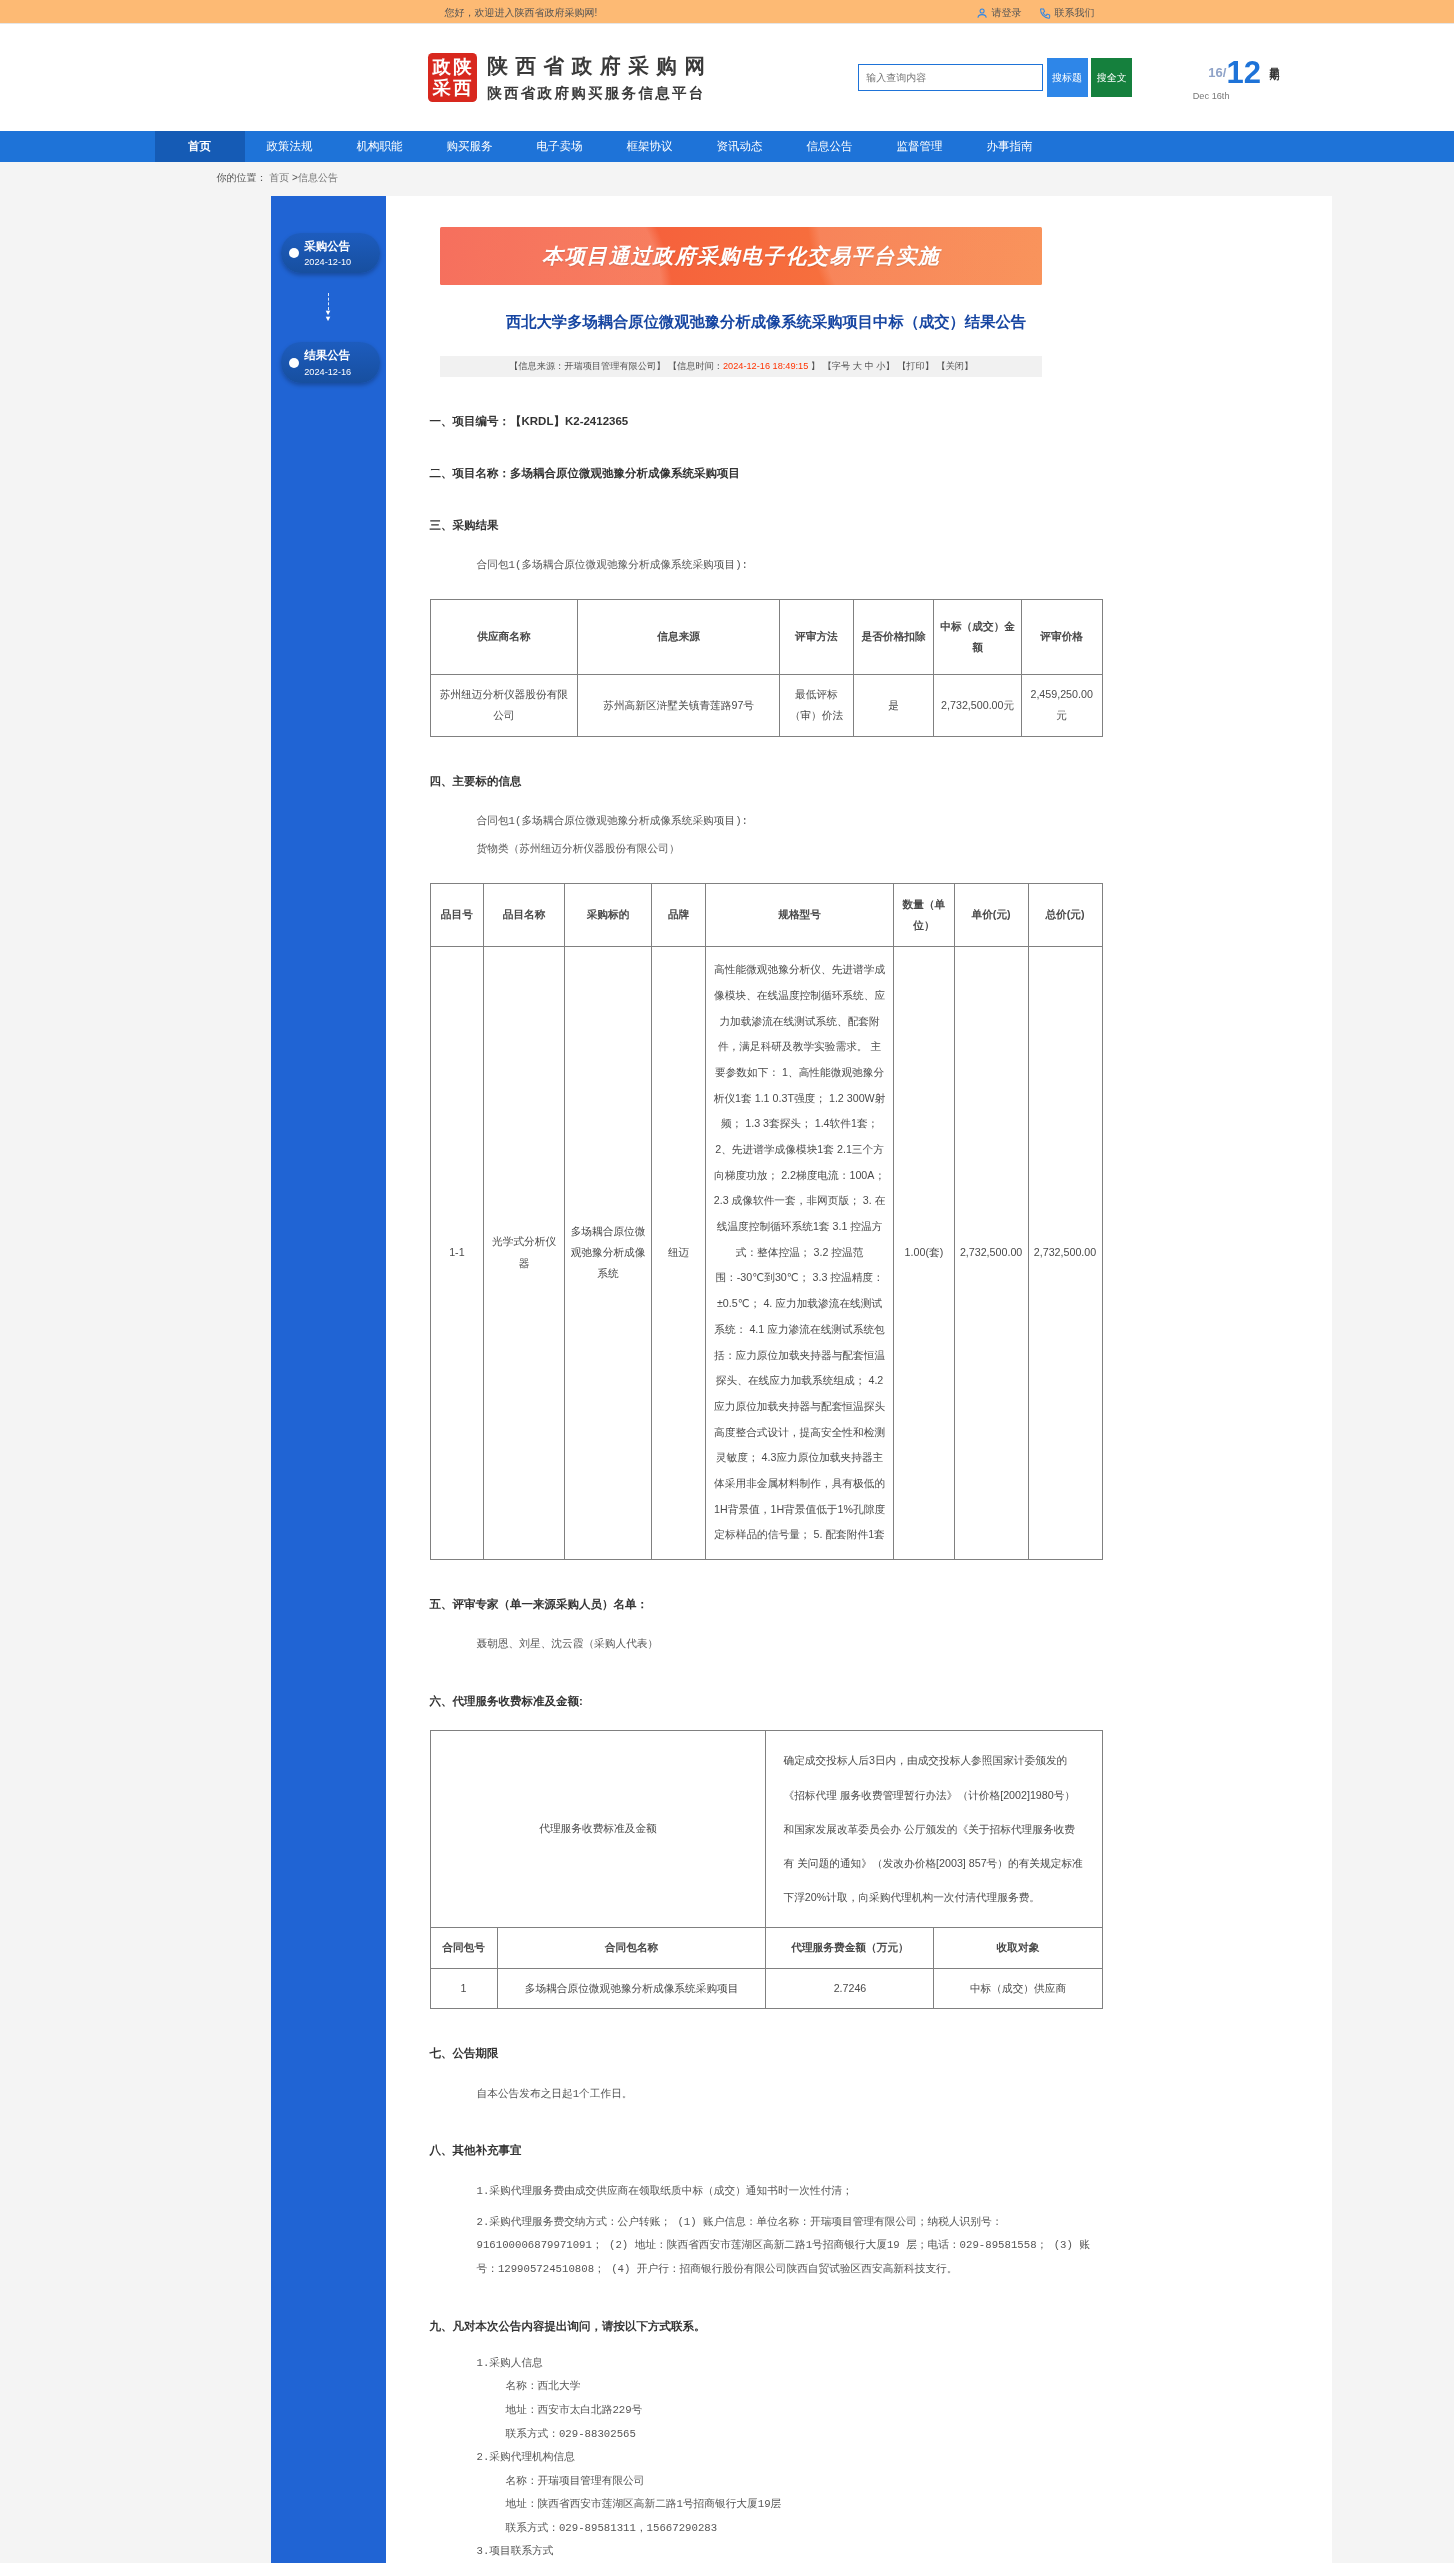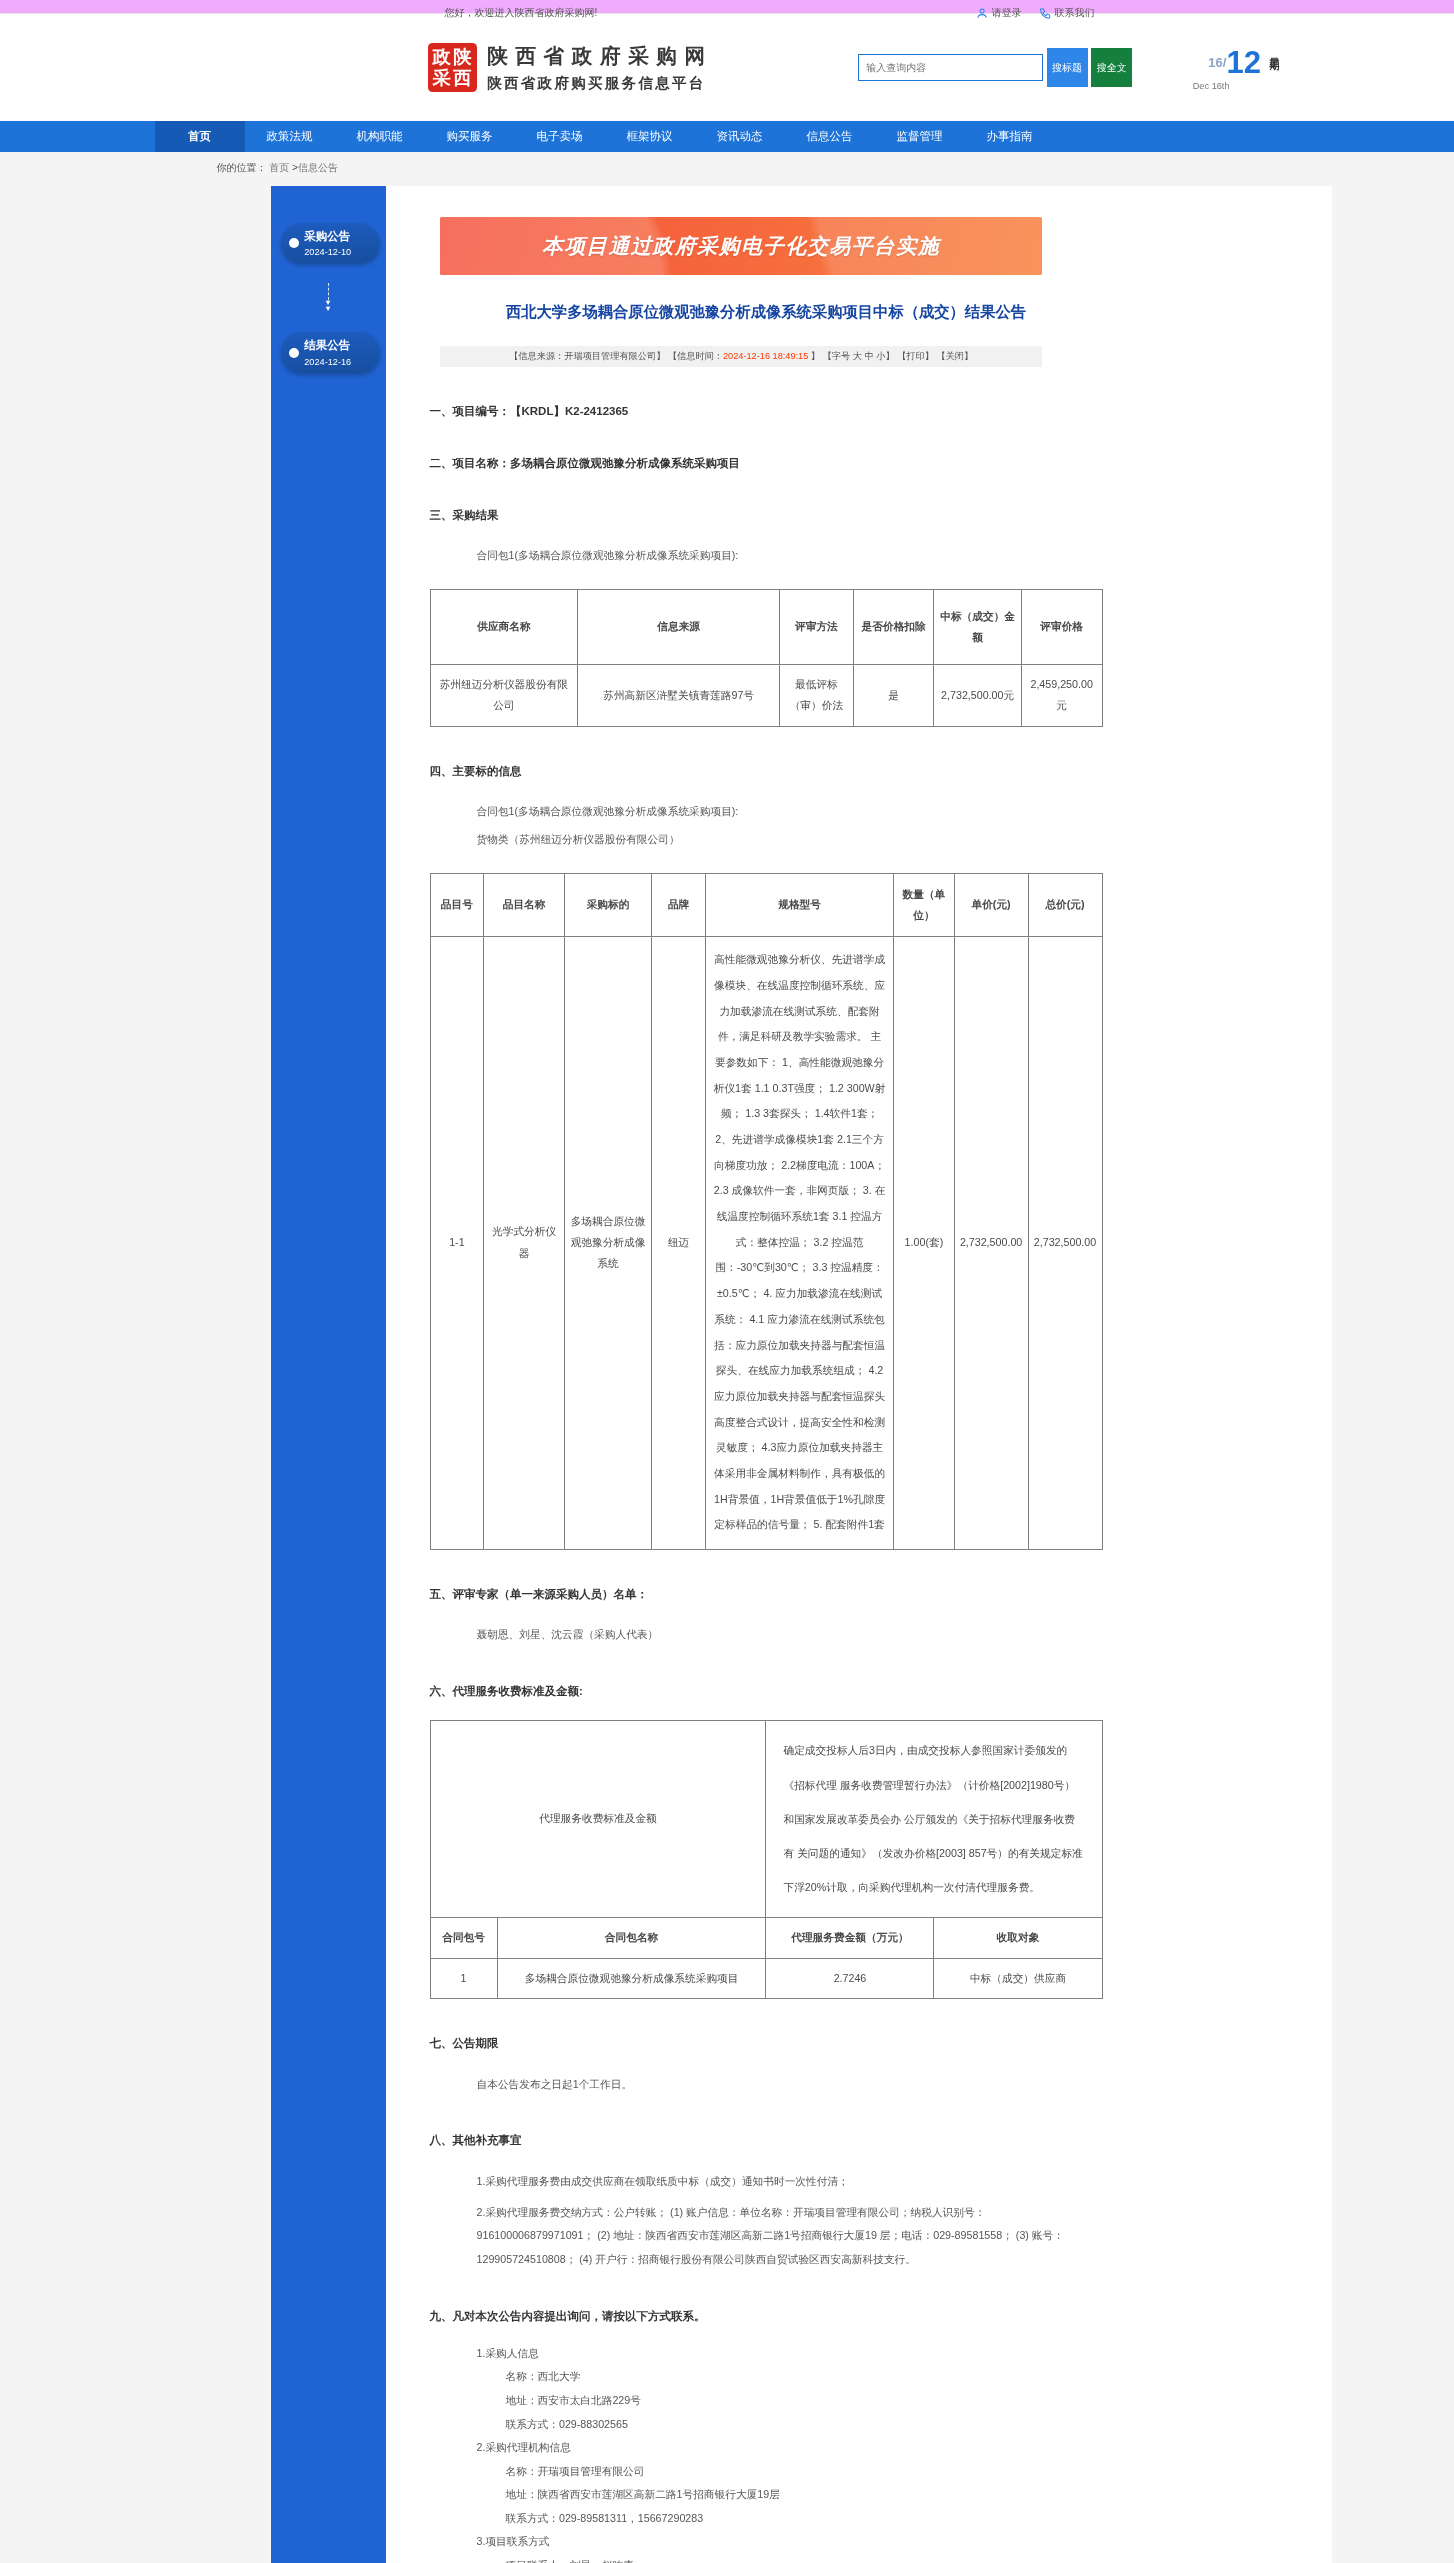--- a/index.html
+++ b/index.html
@@ -7,7 +7,7 @@
   .wrap { width:1208px; margin:0 auto; position:relative; }
 
   
-  .topbar { background:#f0abfc; border-bottom:0.8px solid #e6e6e6; height:14px; font-size:10px; color:#555; }
+  .topbar { background:#fdba74; border-bottom:0.8px solid #e6e6e6; height:24px; font-size:10px; color:#555; }
   .topbar .wrap { display:flex; align-items:center; height:26px; }
   .topbar-welcome { margin-left:321px; }
   .topbar-right { margin-left:auto; margin-right:237px; display:flex; align-items:center; gap:17px; }

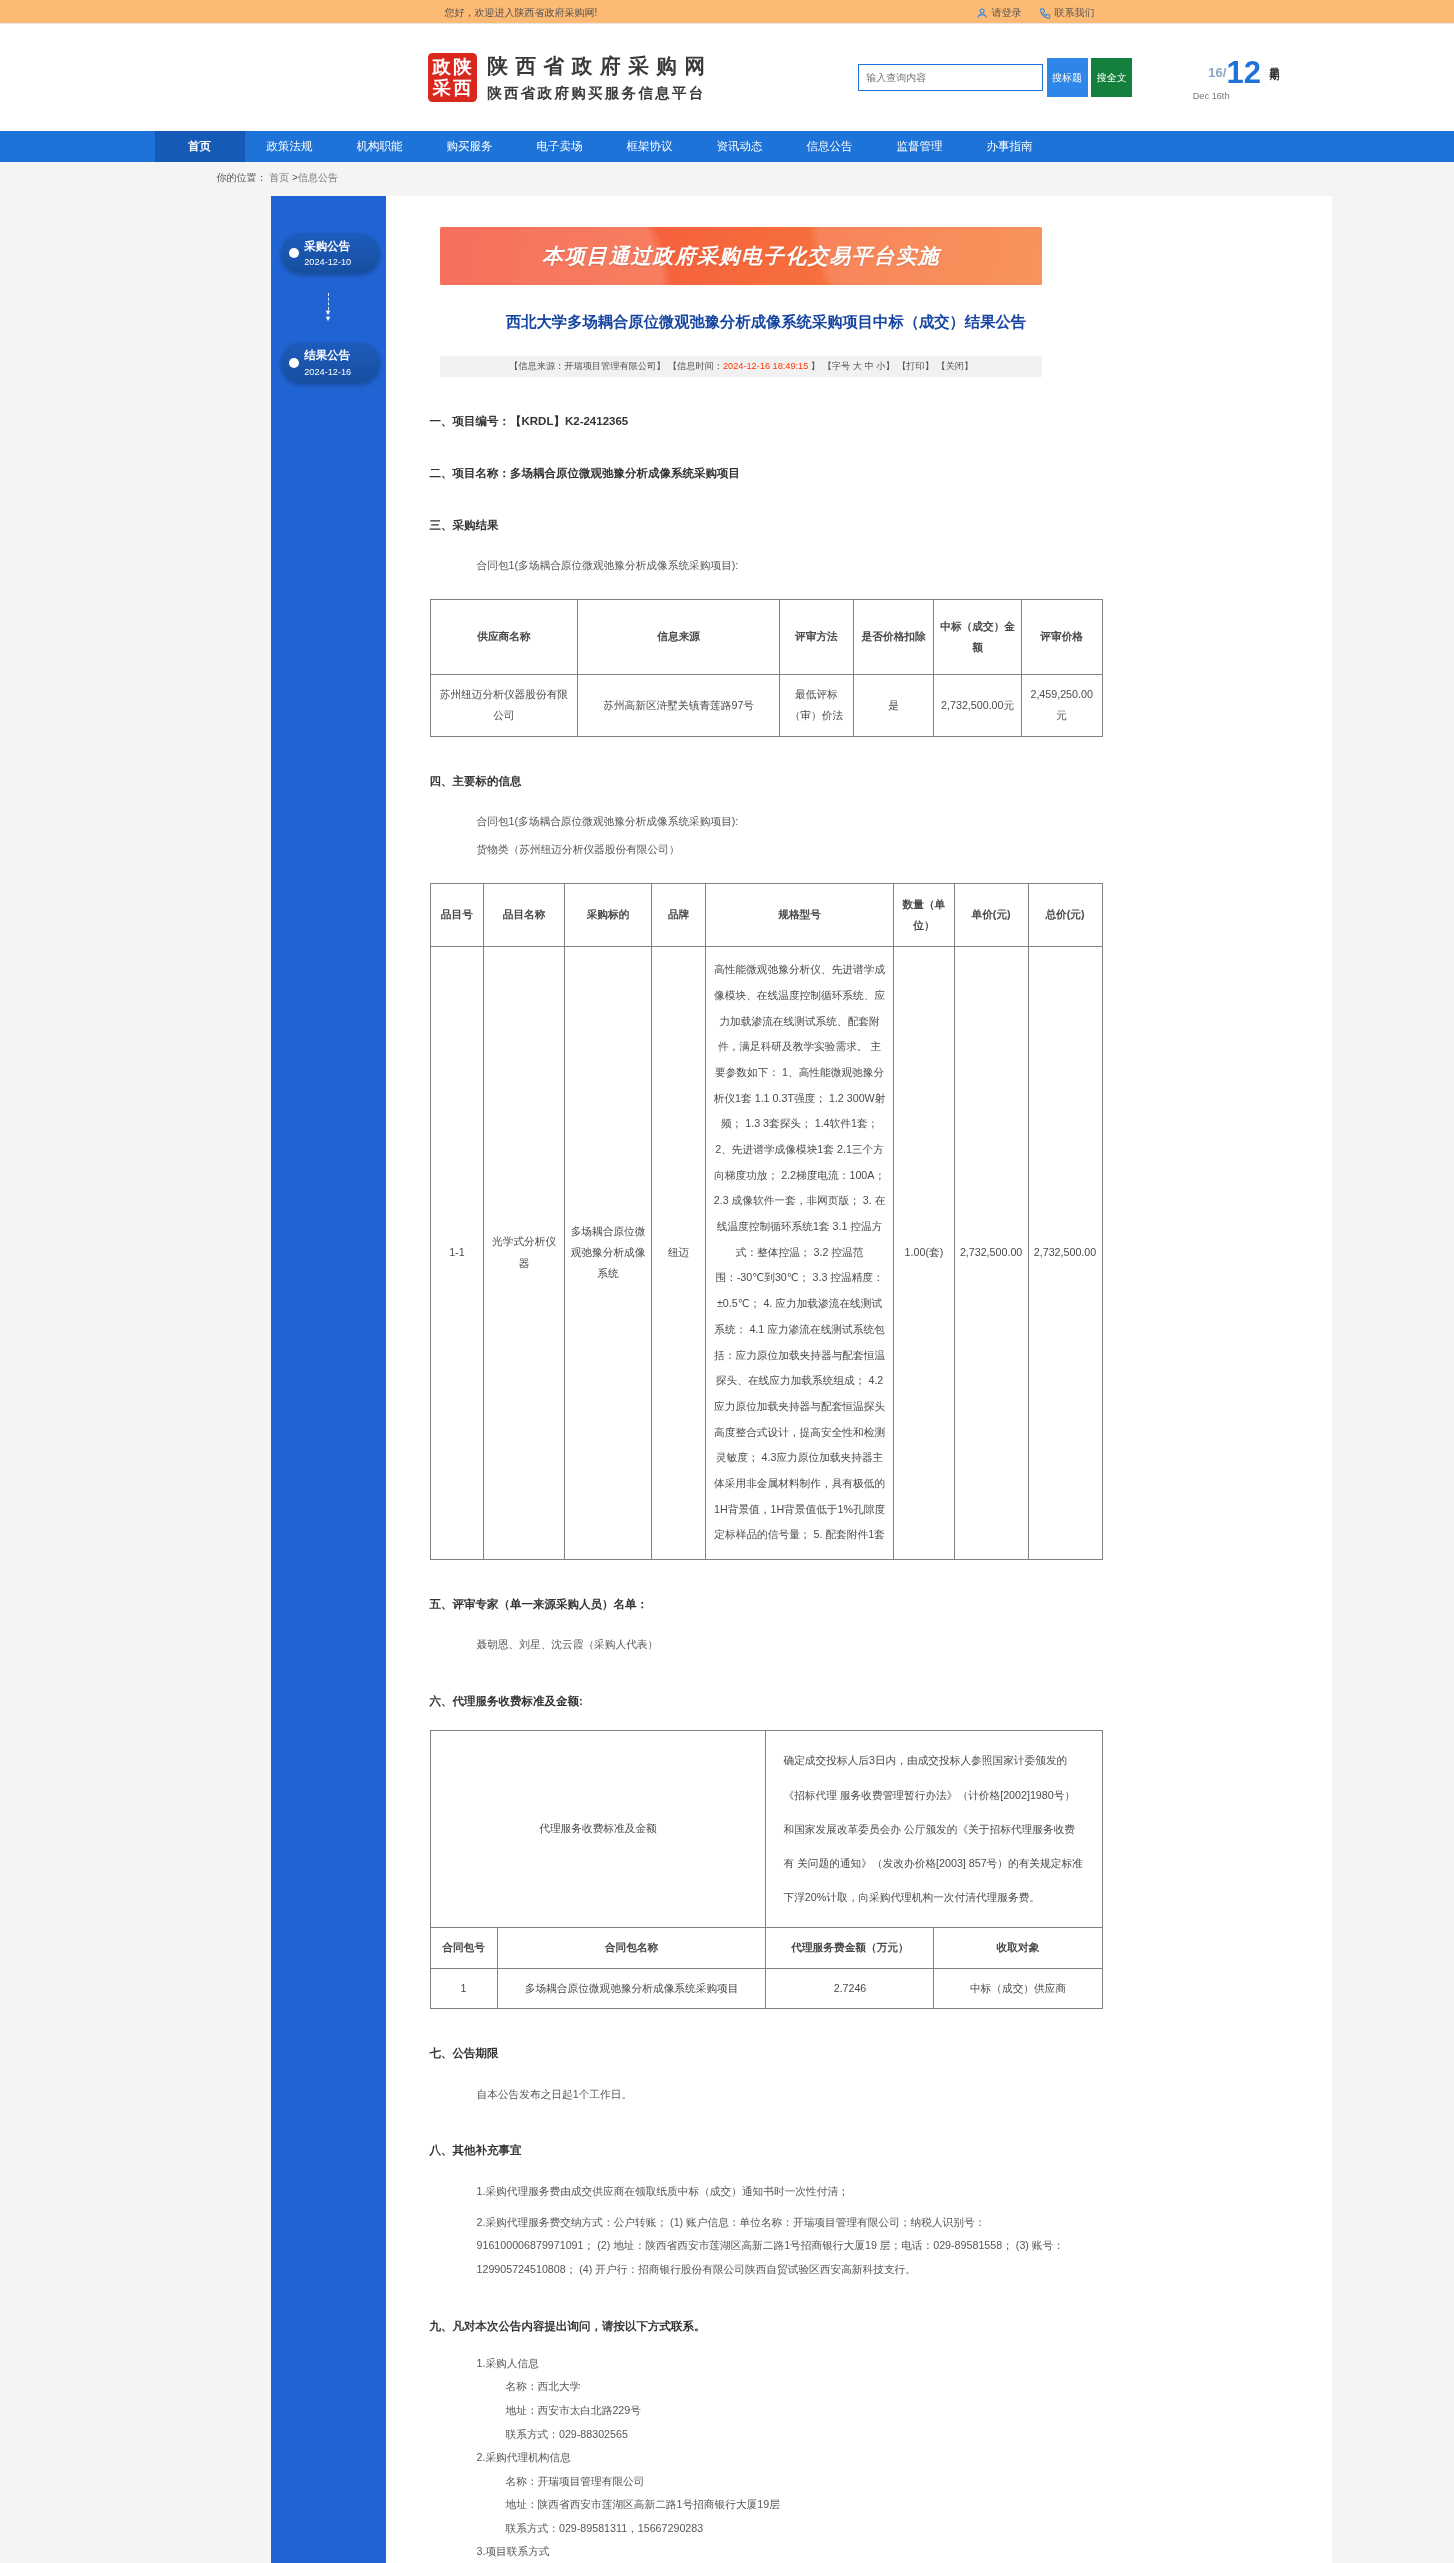--- a/index.html
+++ b/index.html
@@ -75,7 +75,7 @@
   .meta-bar .mlink { cursor:pointer; }
 
   .sec-h { margin-top:37px; font-size:11.5px; font-weight:bold; color:#333; }
-  .para { margin-top:21.4px; padding-left:47px; font-size:10.7px; color:#555; line-height:2.2; }
+  .para { margin-top:21.4px; padding-left:47px; font-size:10.7px; color:#555; line-height:2.2;font-family:Liberation Mono, monospace; }
   .para2 { padding-left:76px; }
 
   table { border-collapse:collapse; margin-top:21.4px; width:673px; table-layout:fixed; }

